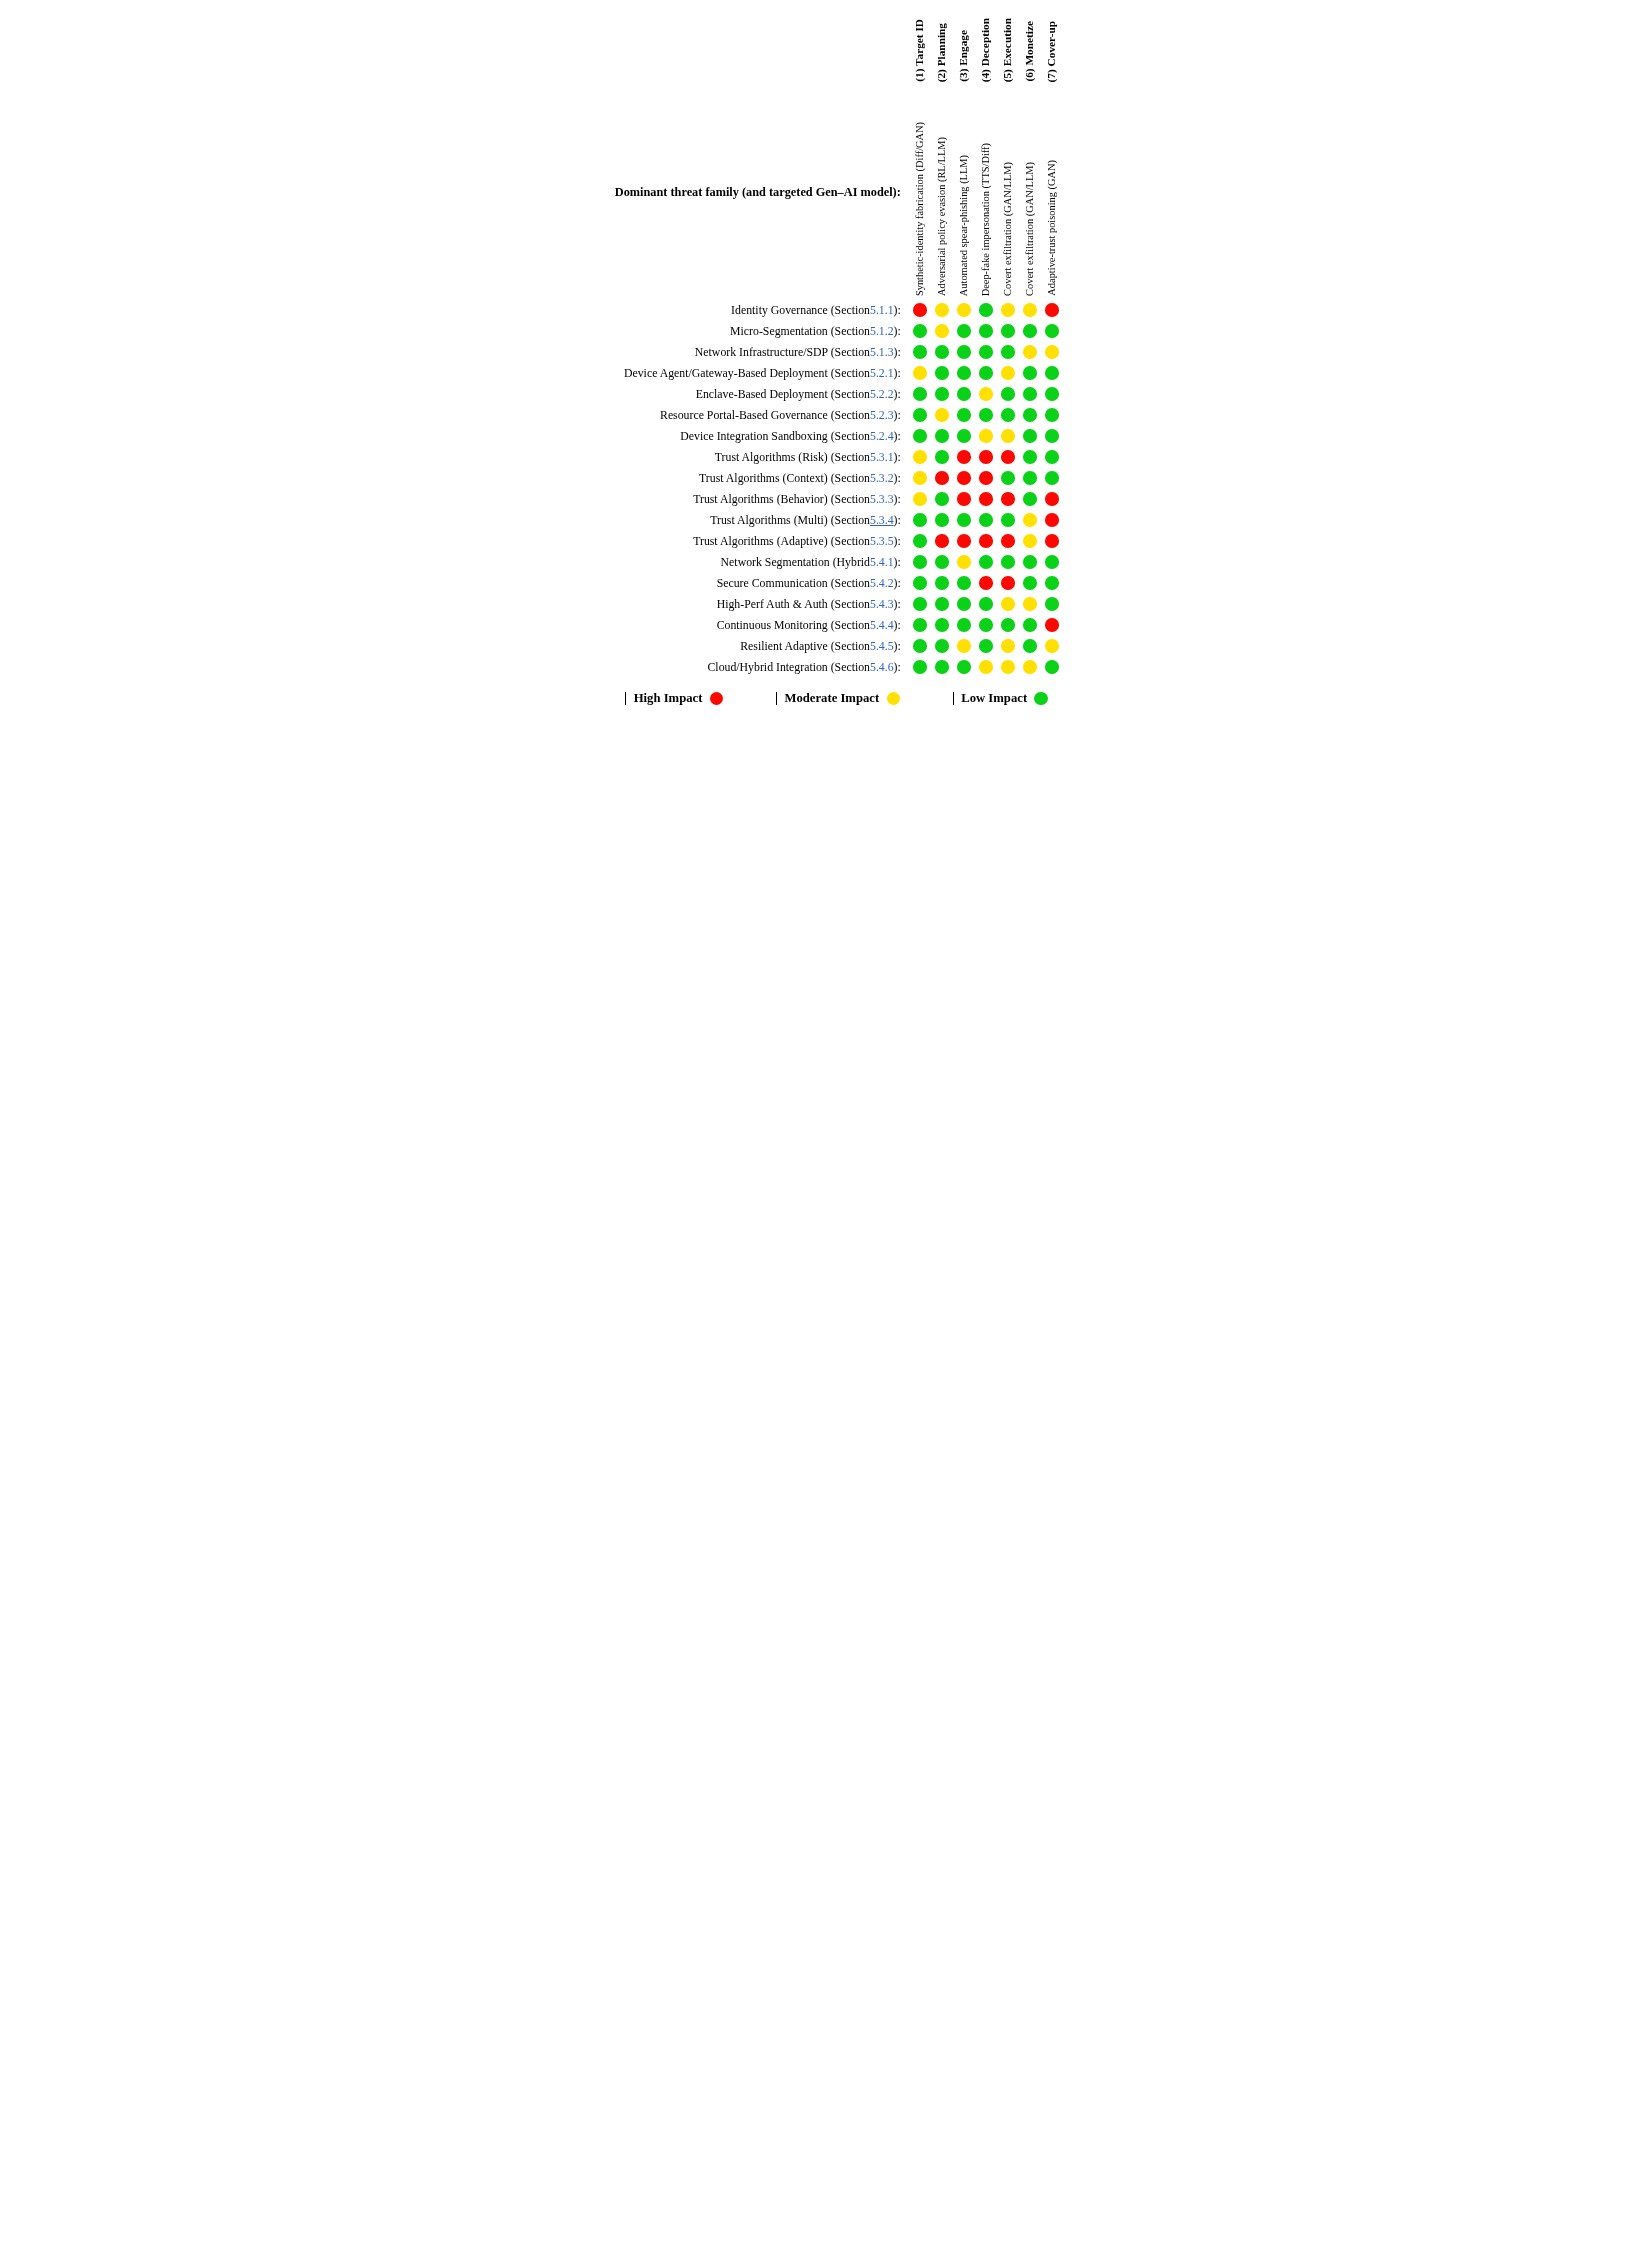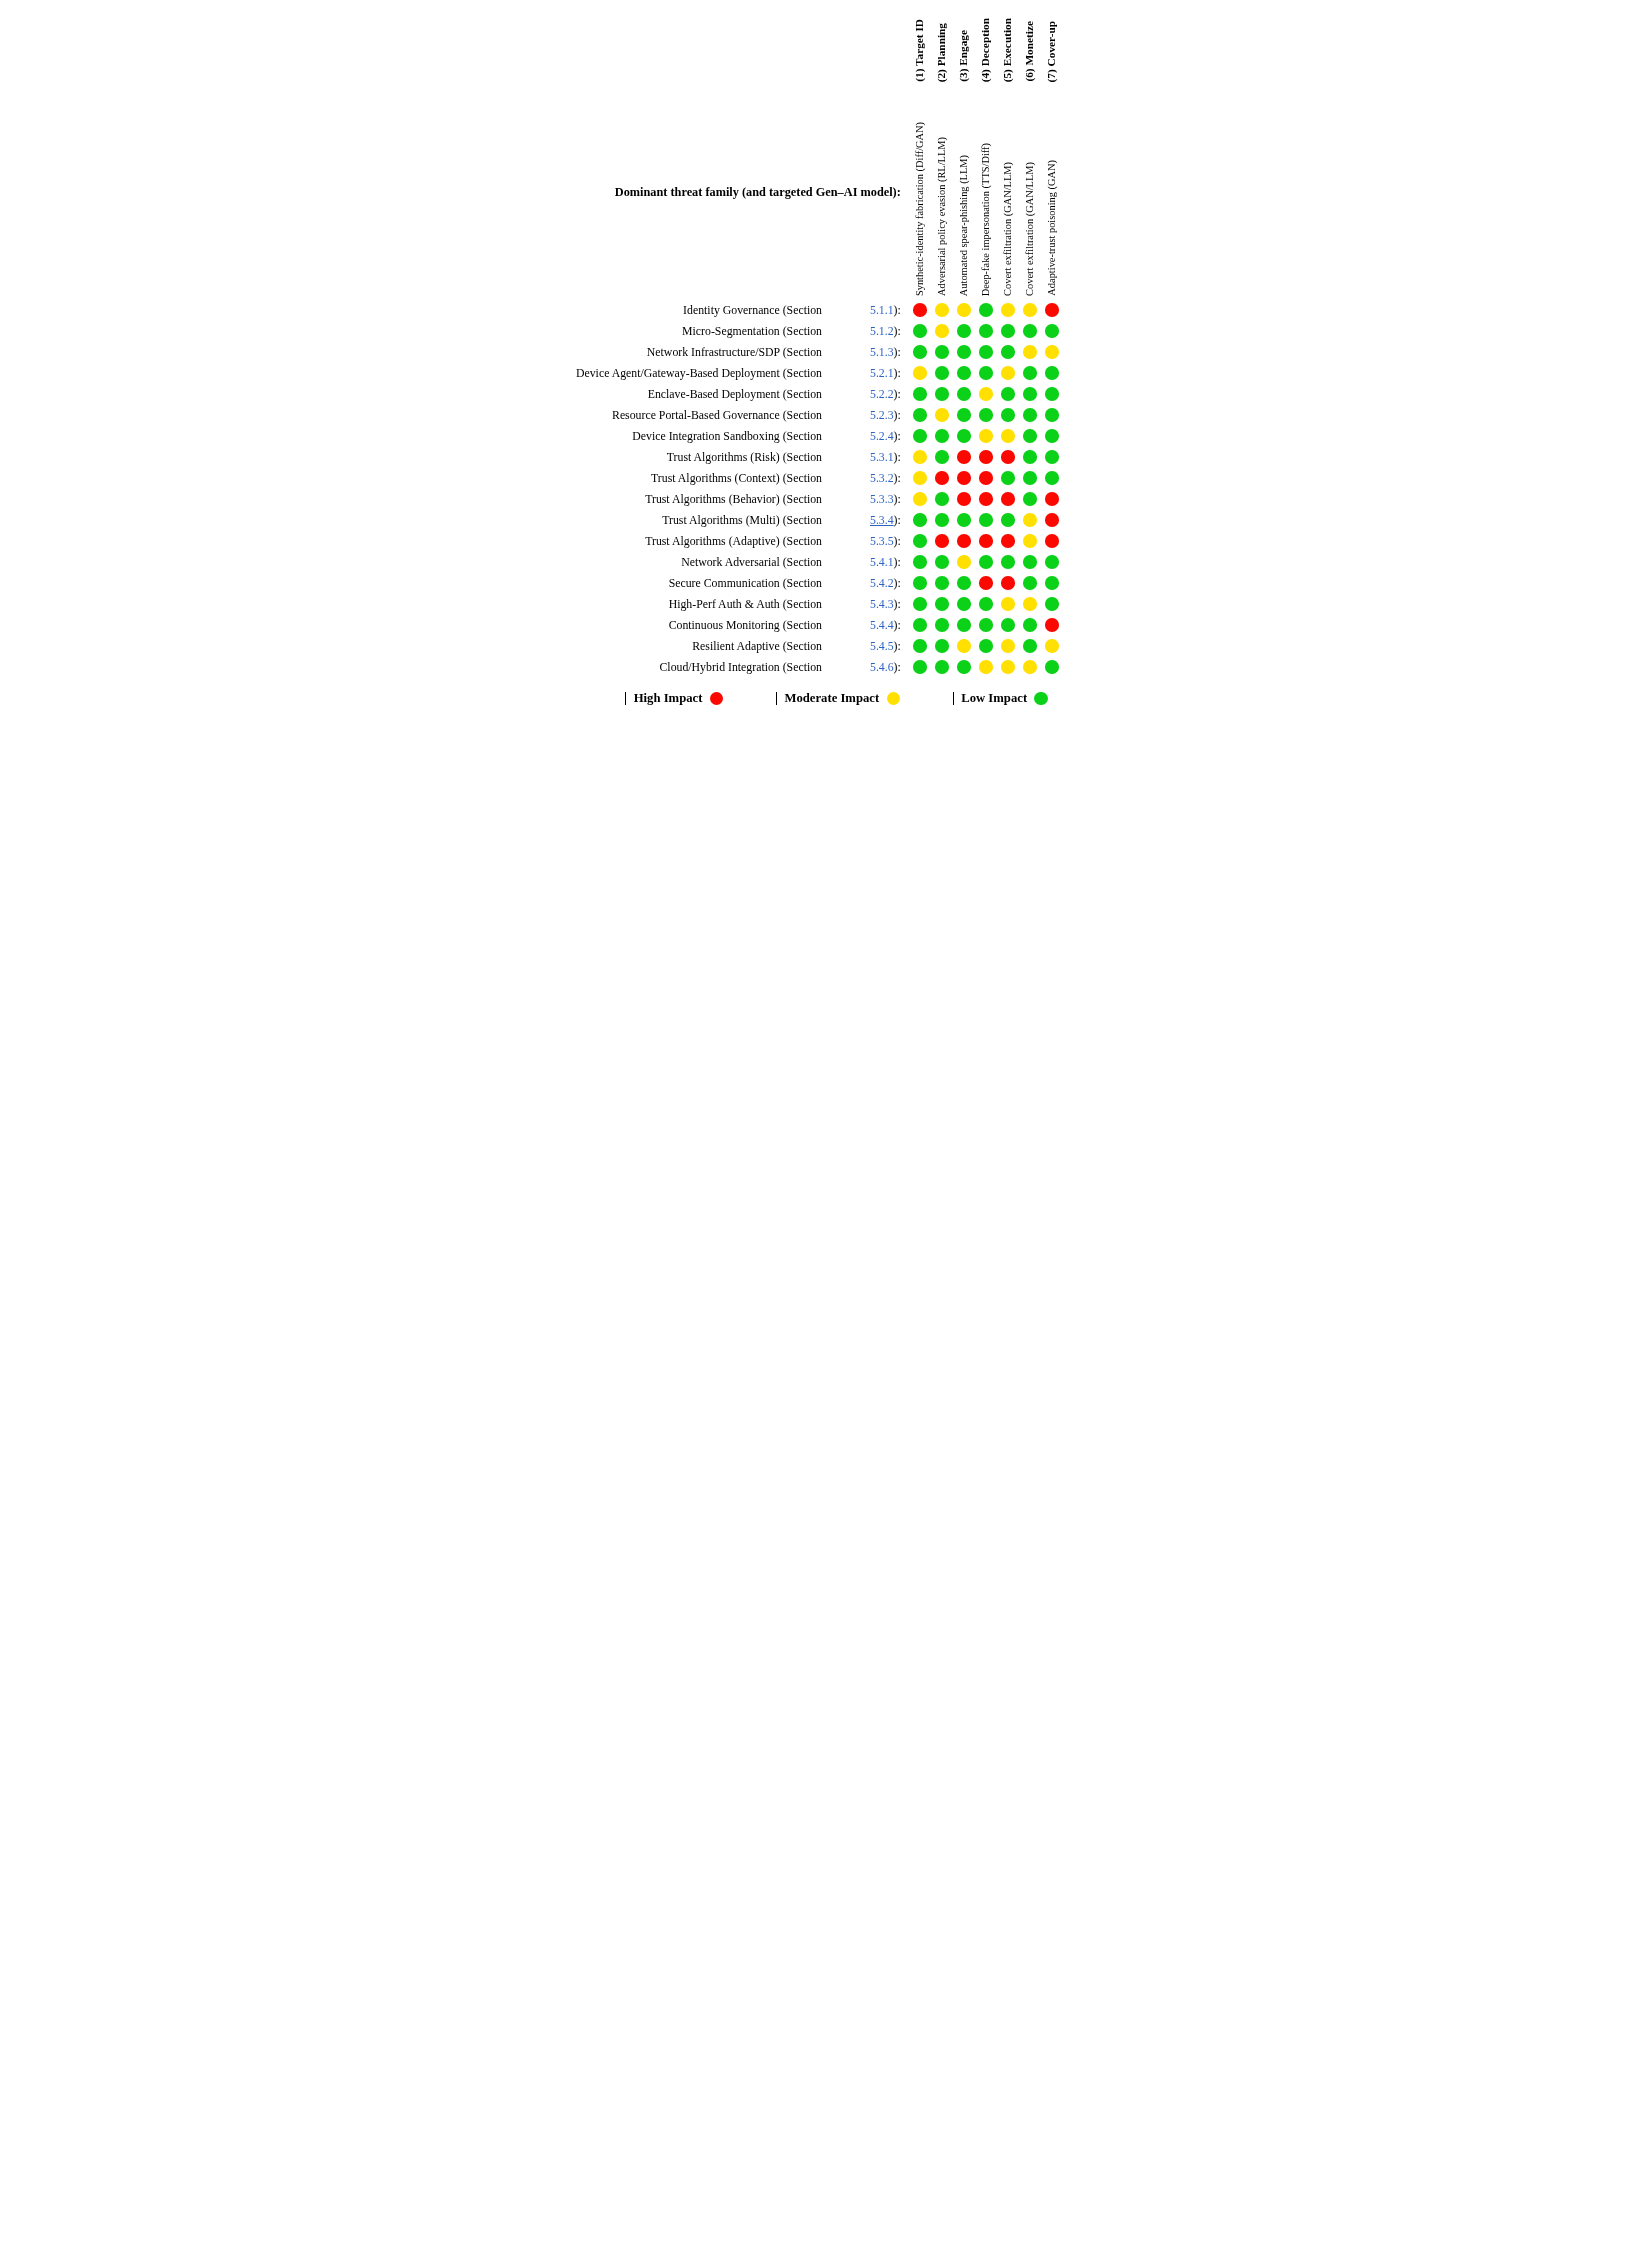--- a/index.html
+++ b/index.html
@@ -24,7 +24,7 @@
   .threat-text { font-size:10.4px; }
 
   .row-label { align-items:center; justify-content:flex-end; padding-right:8.2px; font-size:11.8px; white-space:nowrap; }
-  .sec { cursor:pointer;margin-left:48px; }
+  .sec { cursor:pointer; }
 
   .dot-cell { align-items:center; justify-content:center; }
   .dot { width:13.6px; height:13.6px; border-radius:50%; display:block; }

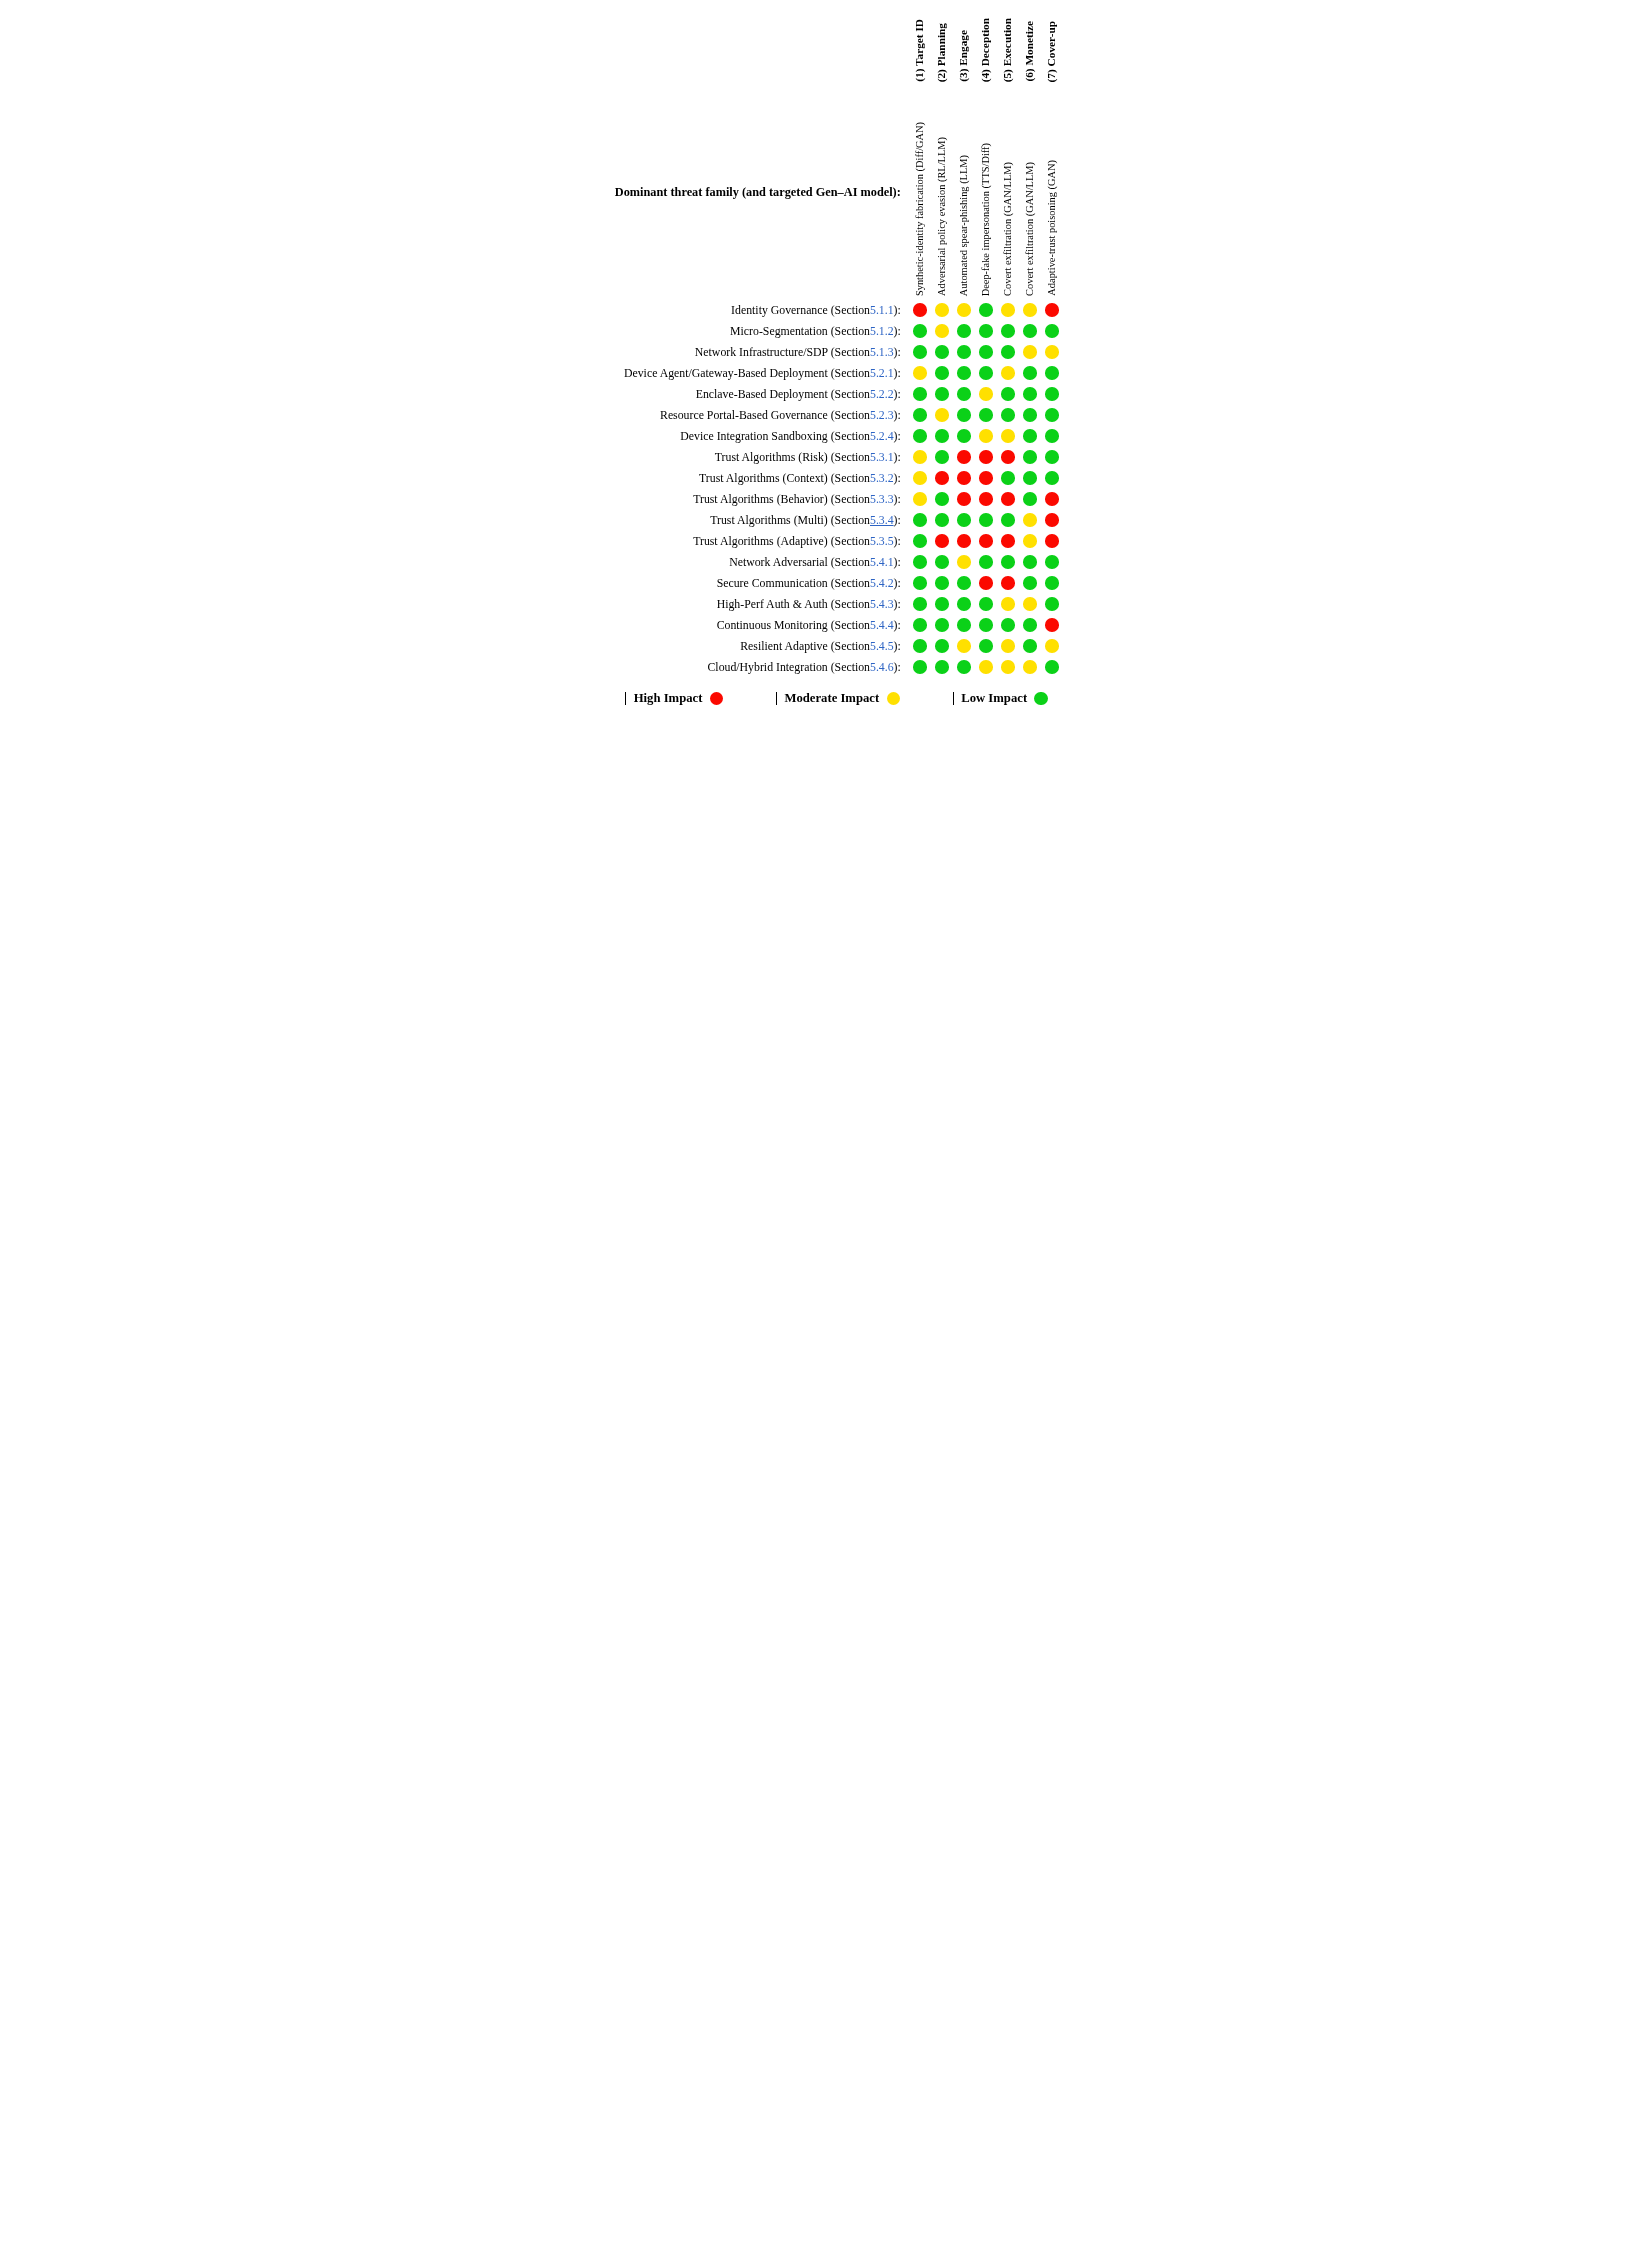--- a/index.html
+++ b/index.html
@@ -395,7 +395,7 @@
         <span class="dot" title="Trust Algorithms (Adaptive) × (7) Cover-up" style="background: rgb(251, 9, 0);"></span>
       </div>
       <div class="cell row-label" style="grid-area: 15 / 1;">
-        <span>Network Adversarial (Section </span>
+        <span>Network Segmentation (Hybrid </span>
         <span class="sec" style="color: rgb(45, 100, 196);">5.4.1</span>
         <span>):</span>
       </div>

